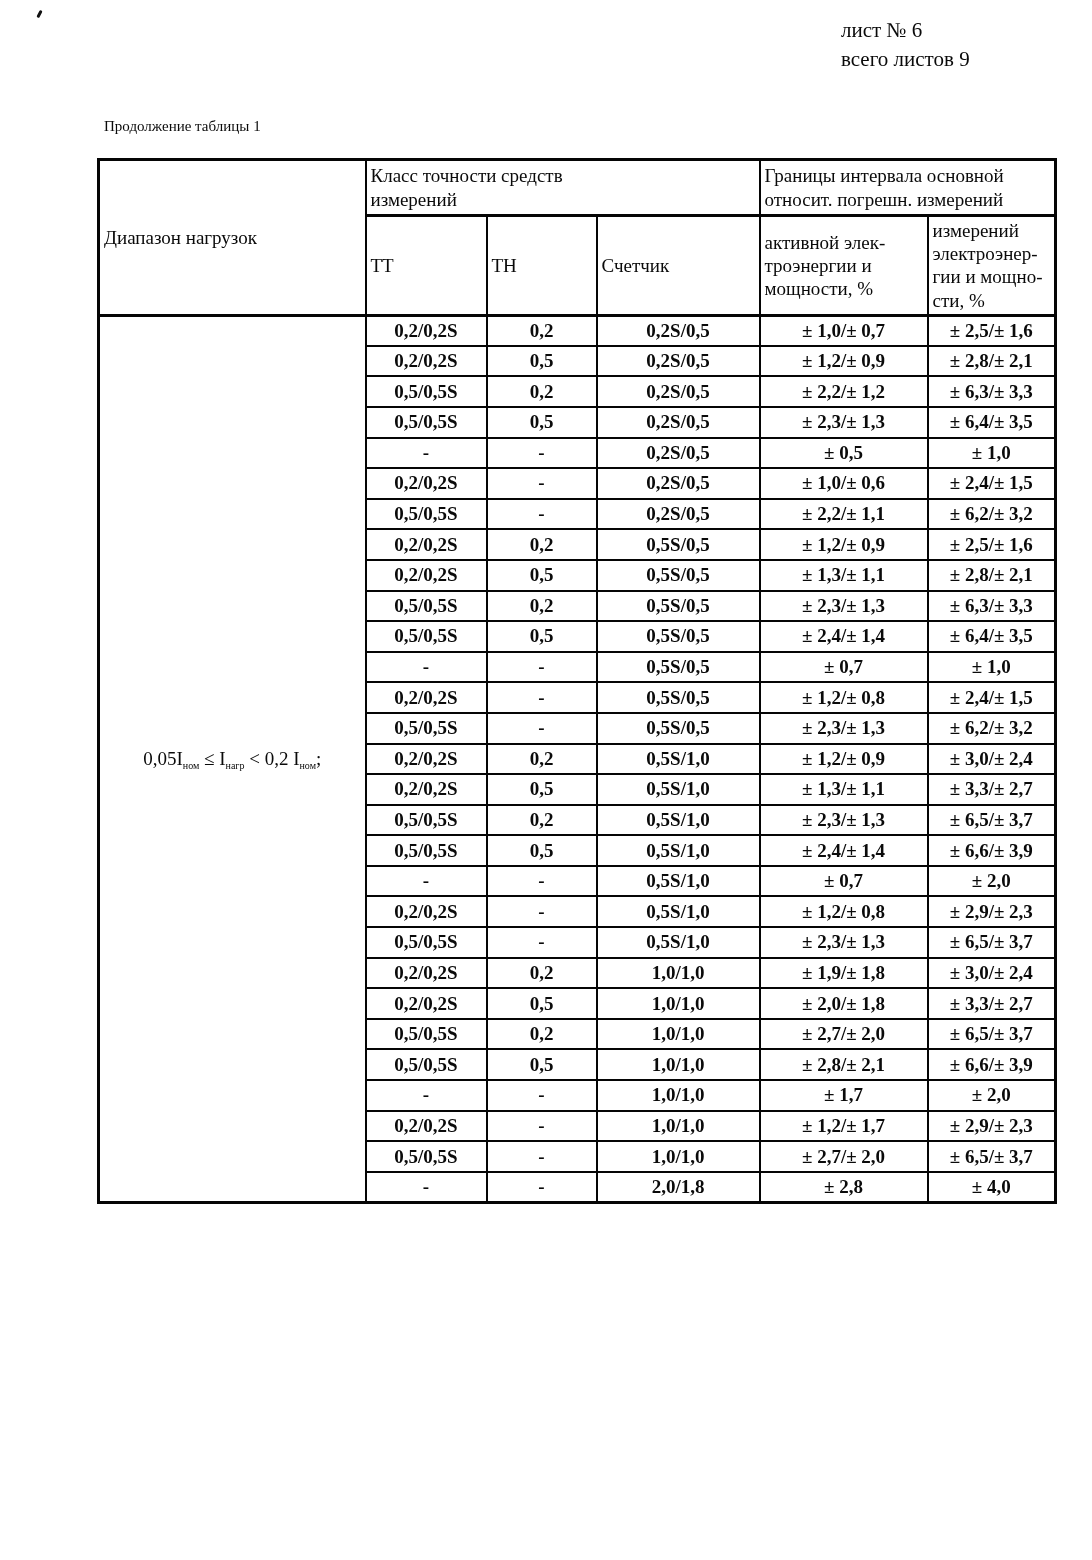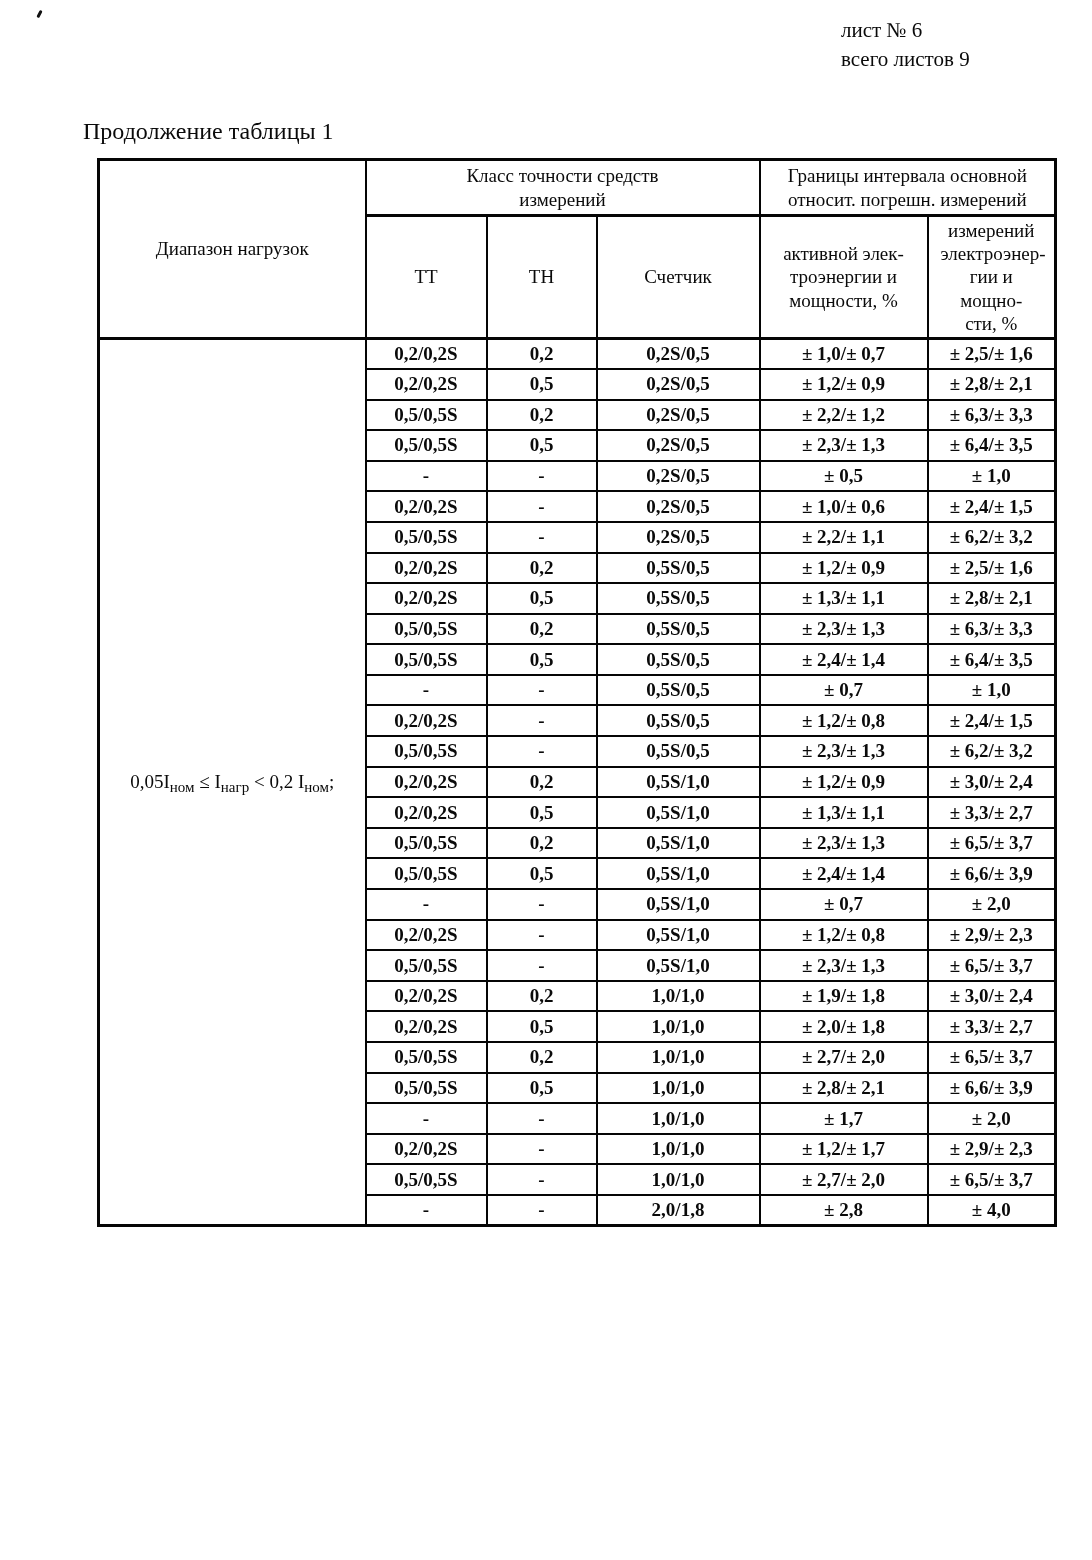--- a/index.html
+++ b/index.html
@@ -30,8 +30,8 @@
     vertical-align: baseline;
   }
   .caption {
-    position: absolute; left: 83px; top: 118px;
-    font-size: 24px;
+    position: absolute; left: 104px; top: 118px;
+    font-size: 15px;
   }
   table.data-table {
     position: absolute; left: 97px; top: 158px;

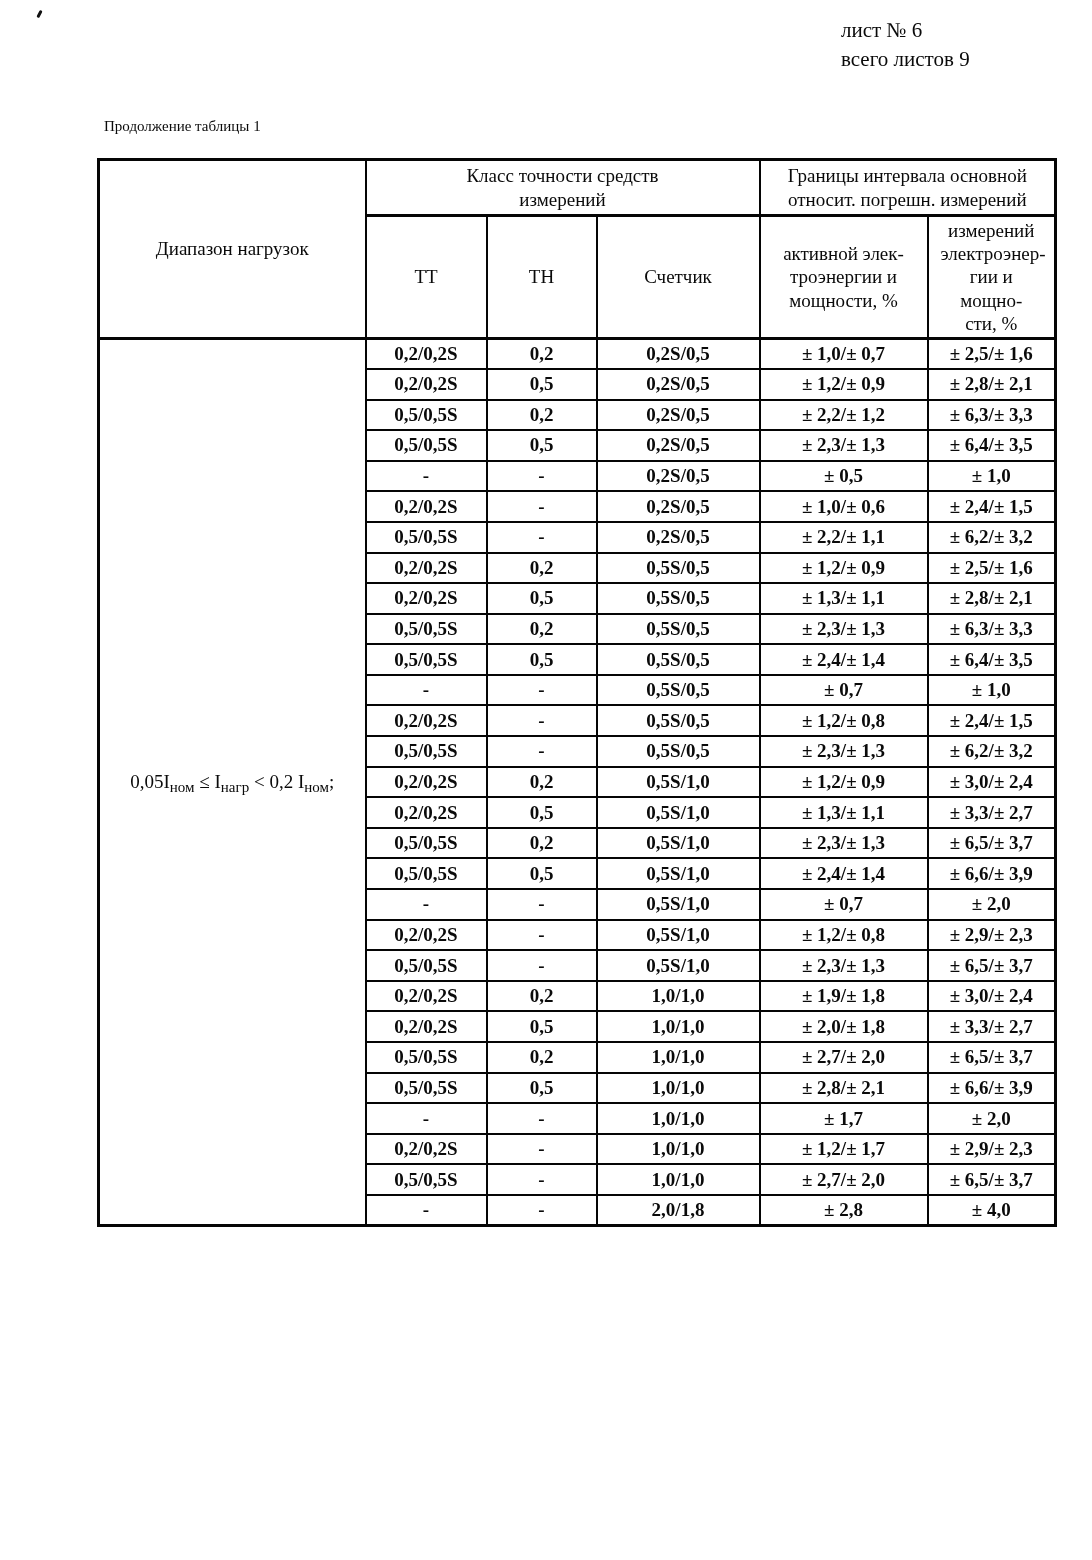--- a/index.html
+++ b/index.html
@@ -48,8 +48,8 @@
   .data-table thead tr.sub-row th { height: 92px; }
   .data-table th {
     font-weight: normal; font-size: 19px; line-height: 1.22;
-    text-align: center; vertical-align: middle;
-    white-space: pre-line; padding: 2px 12px;
+    text-align: left; vertical-align: middle;
+    white-space: pre-line; padding: 2px 4px;
     border-bottom-width: 3px;
     margin-top: 40px;
   }

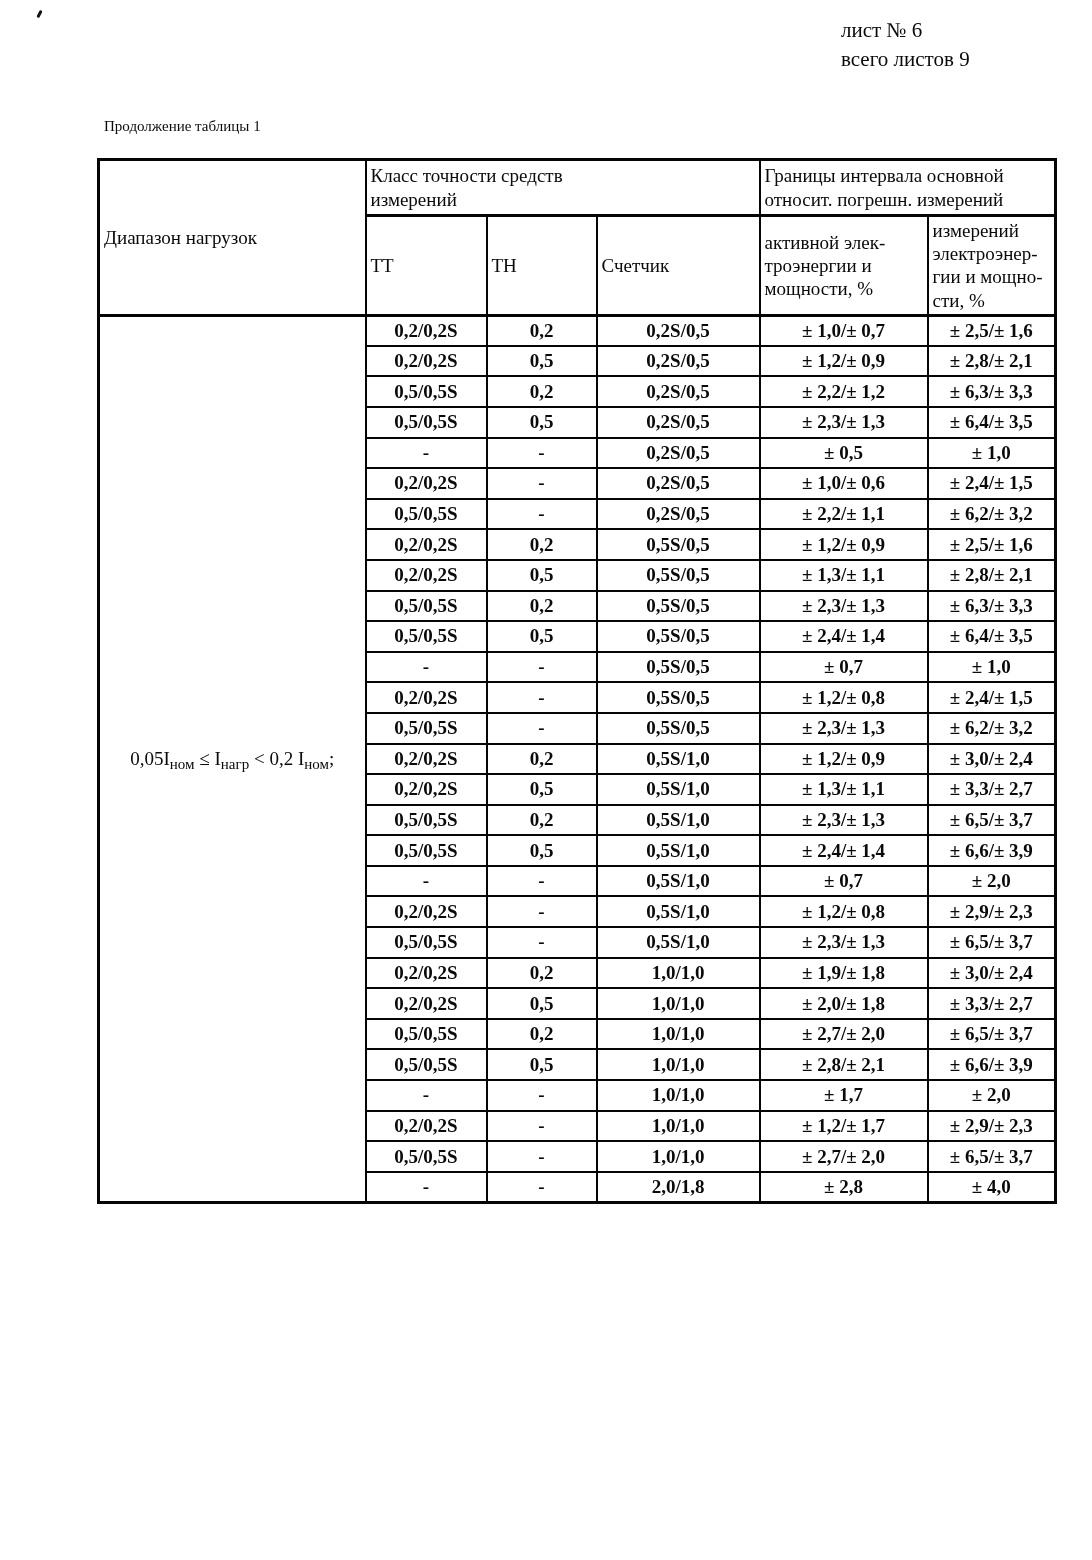--- a/index.html
+++ b/index.html
@@ -63,7 +63,7 @@
     white-space: nowrap; vertical-align: middle;
   }
   .range-cell sub {
-    font-size: 15px; line-height: 0; vertical-align: -4px;
+    font-size: 10px; line-height: 0; vertical-align: -4px;
   }
 </style>
 </head>

